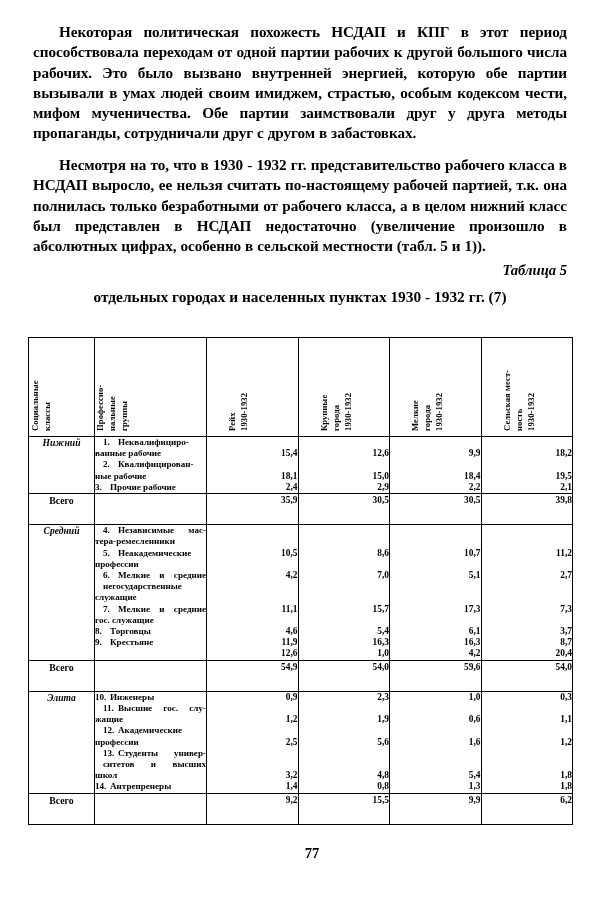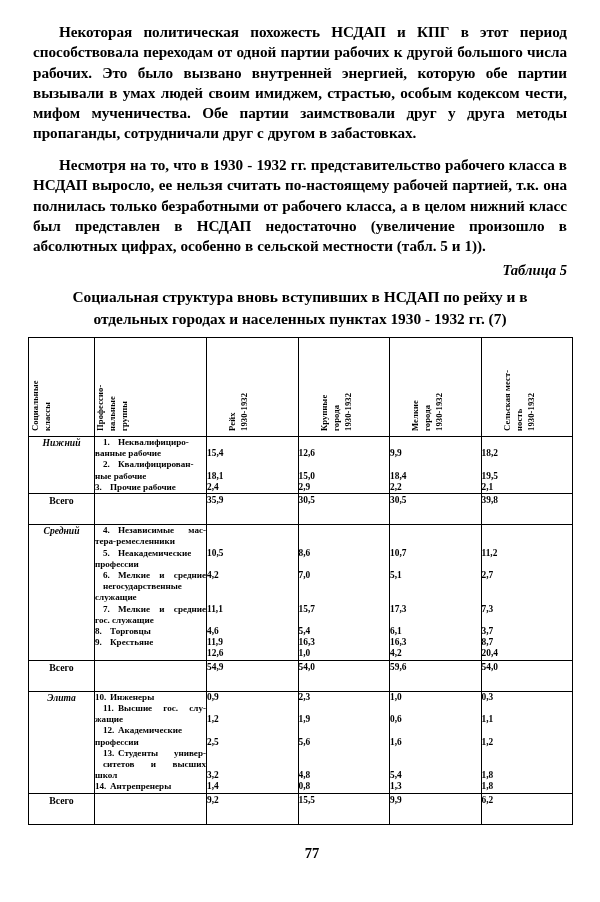--- a/index.html
+++ b/index.html
@@ -217,7 +217,6 @@
   <div class="table-number">Таблица 5</div>
 
   <div class="table-title">
-    <div>Социальная структура вновь вступивших в НСДАП по рейху и в</div>
     <div>отдельных городах и населенных пунктах 1930 - 1932 гг. (7)</div>
   </div>
 

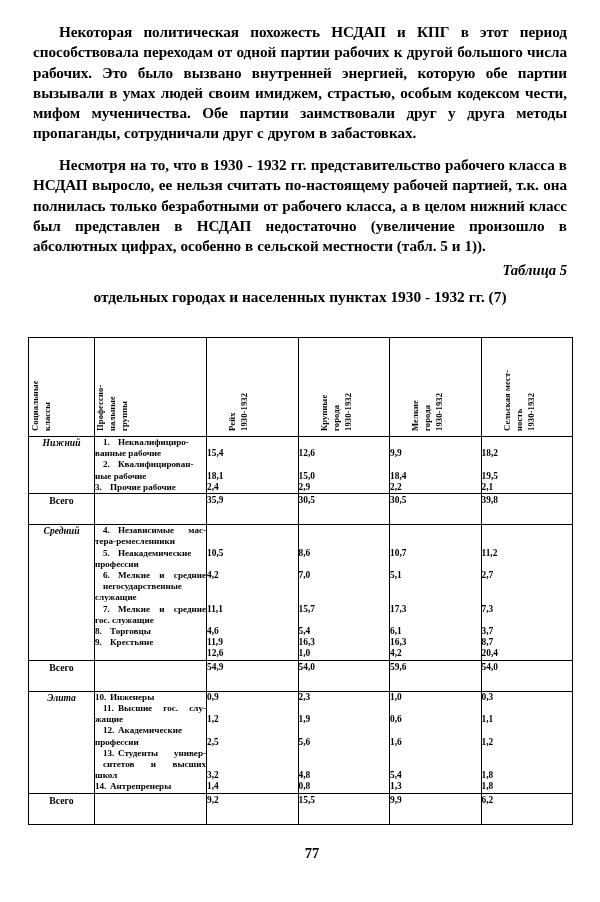--- a/index.html
+++ b/index.html
@@ -177,7 +177,7 @@
 
   
   td.val {
-    text-align: left;
+    text-align: right;
     font-size: 9.4px;
     line-height: 11.2px;
     padding: 2px 0 2px 0;

